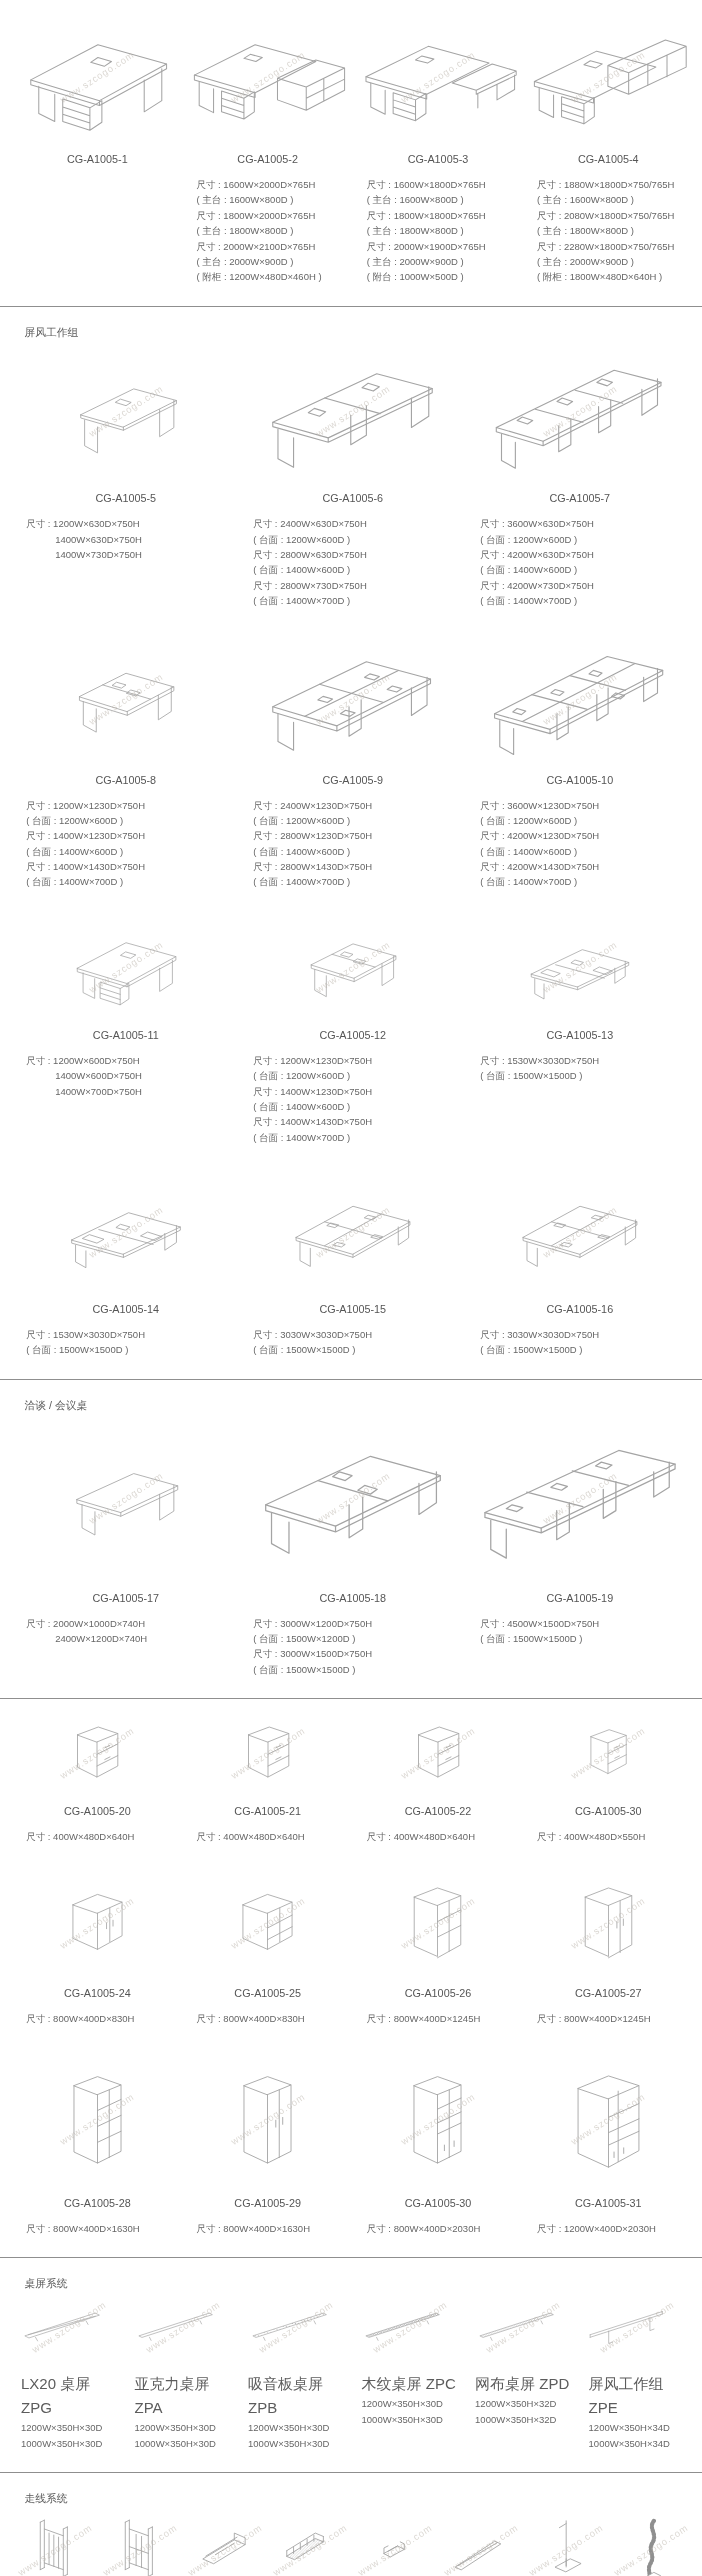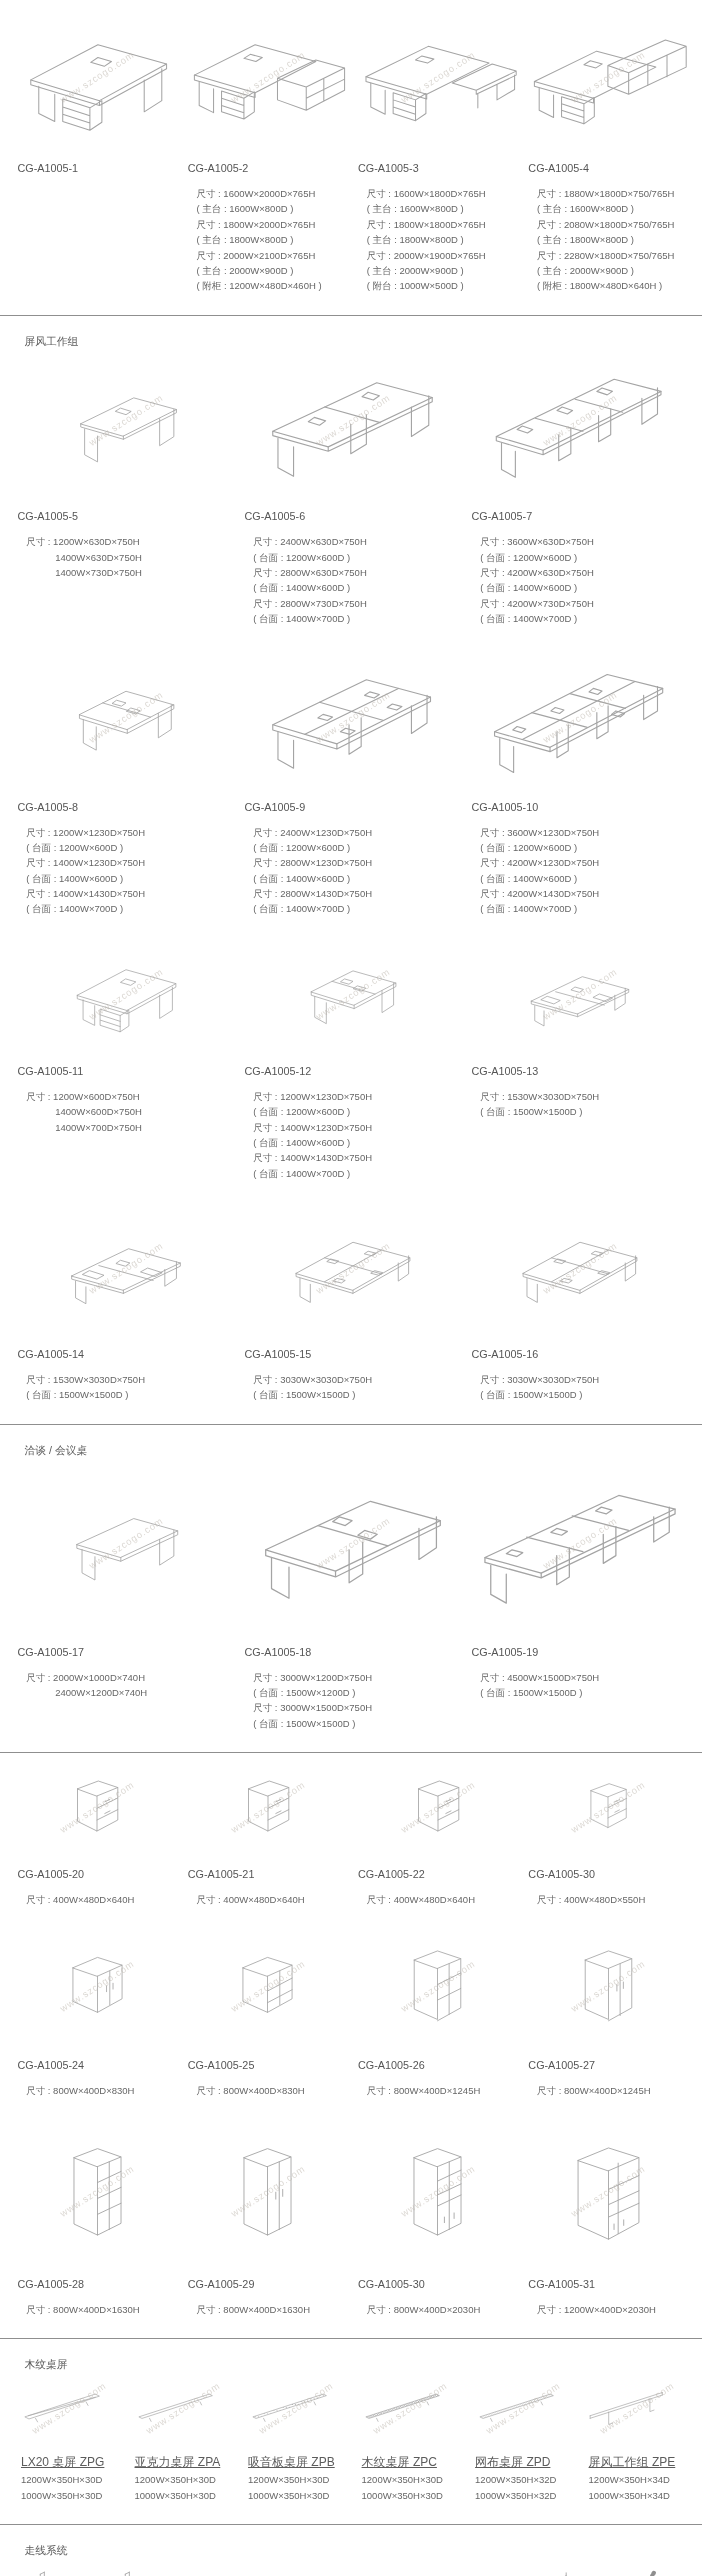--- a/index.html
+++ b/index.html
@@ -26,7 +26,7 @@
   .sv-xs{width:116px;height:87px;} .sv-mt{width:194px;height:146px;}
   .sv-cb1{width:78px;height:66px;} .sv-cb2{width:81px;height:97px;} .sv-cb3{width:83px;height:127px;}
   .sv-scr{width:109px;height:50px;} .sv-kb{width:61px;height:76px;}
-  .pname{font-size:10.8px;color:#555;margin-top:20px;}
+  .pname{text-align:center;font-size:10.8px;color:#555;margin-top:11px;}
   .dims{margin-top:12px;font-size:9.5px;color:#666;line-height:1.62;padding-left:8.7px;}
   .dims .dim.ind{padding-left:29px;}
   .sname{font-size:12px;color:#5c5c5c;margin-top:10.4px;padding-left:3.5px;line-height:1.6;text-decoration:underline;}

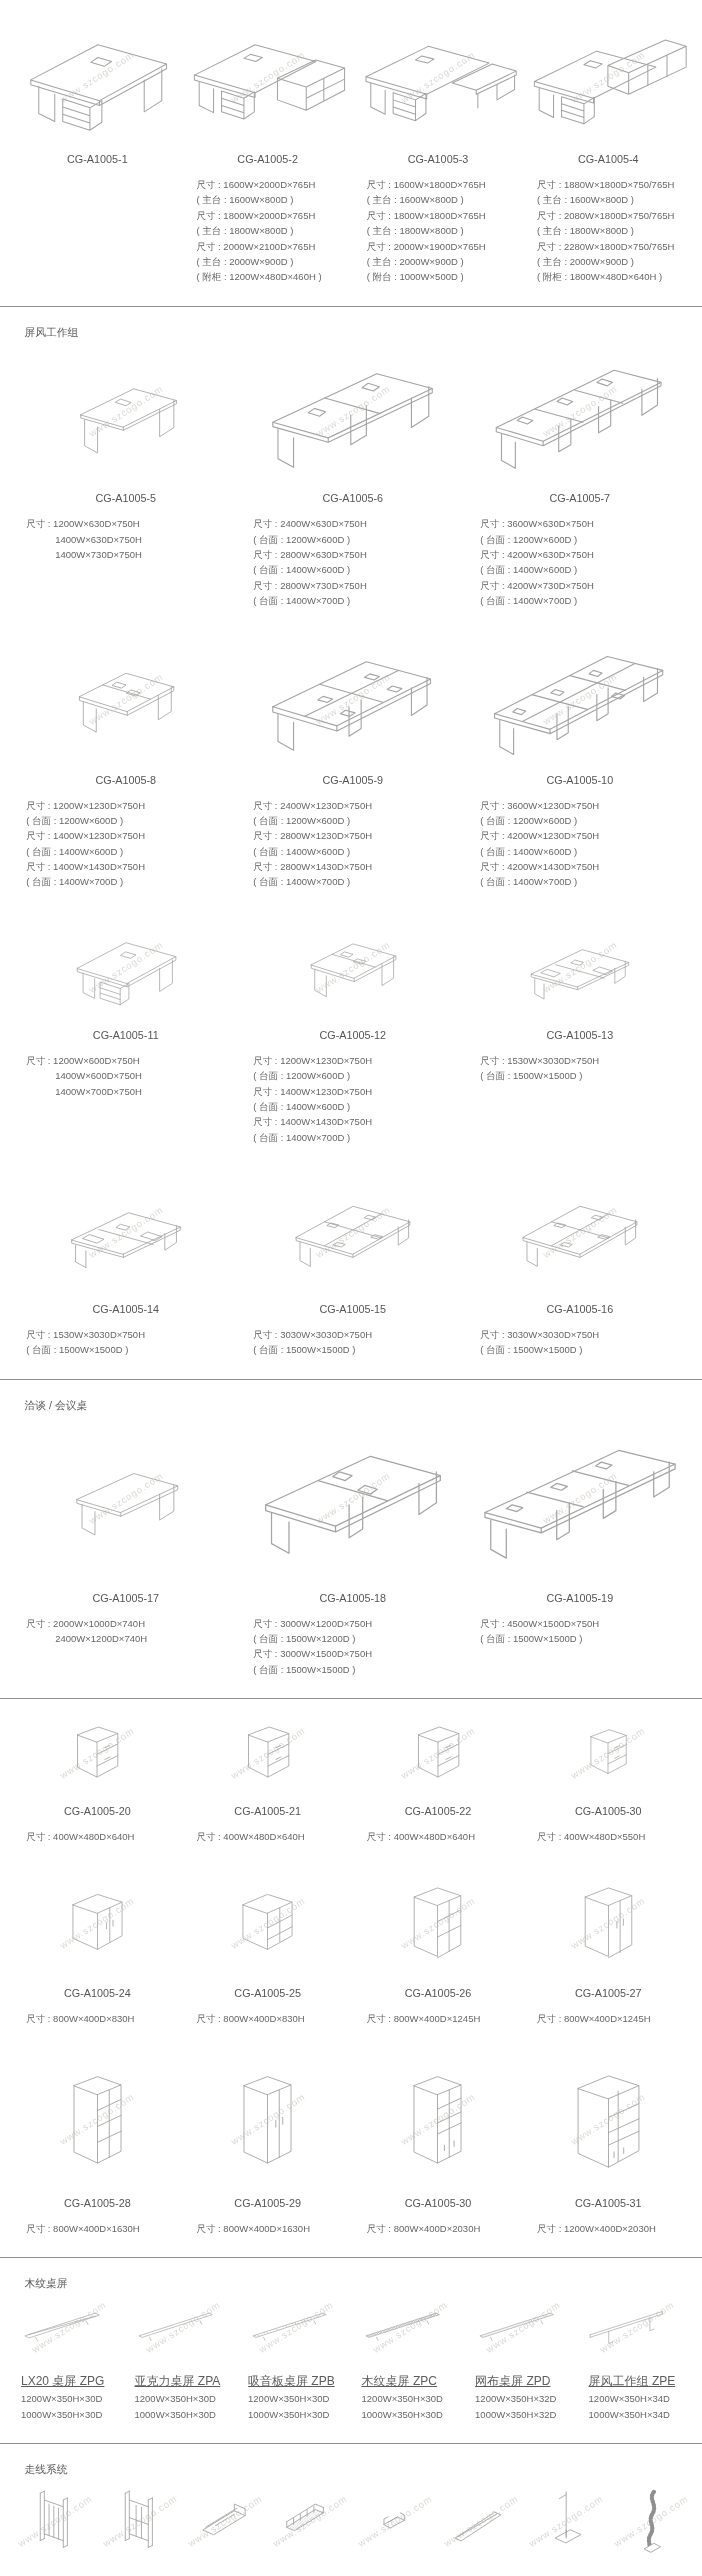--- a/index.html
+++ b/index.html
@@ -764,7 +764,7 @@
   </div>
 
   <div class="sec">
-    <div class="sec-title">木纹桌屏</div>
+    <div class="sec-title">桌屏系统</div>
     <div class="grid g6">
       <div class="card">
         <div class="fig fs">

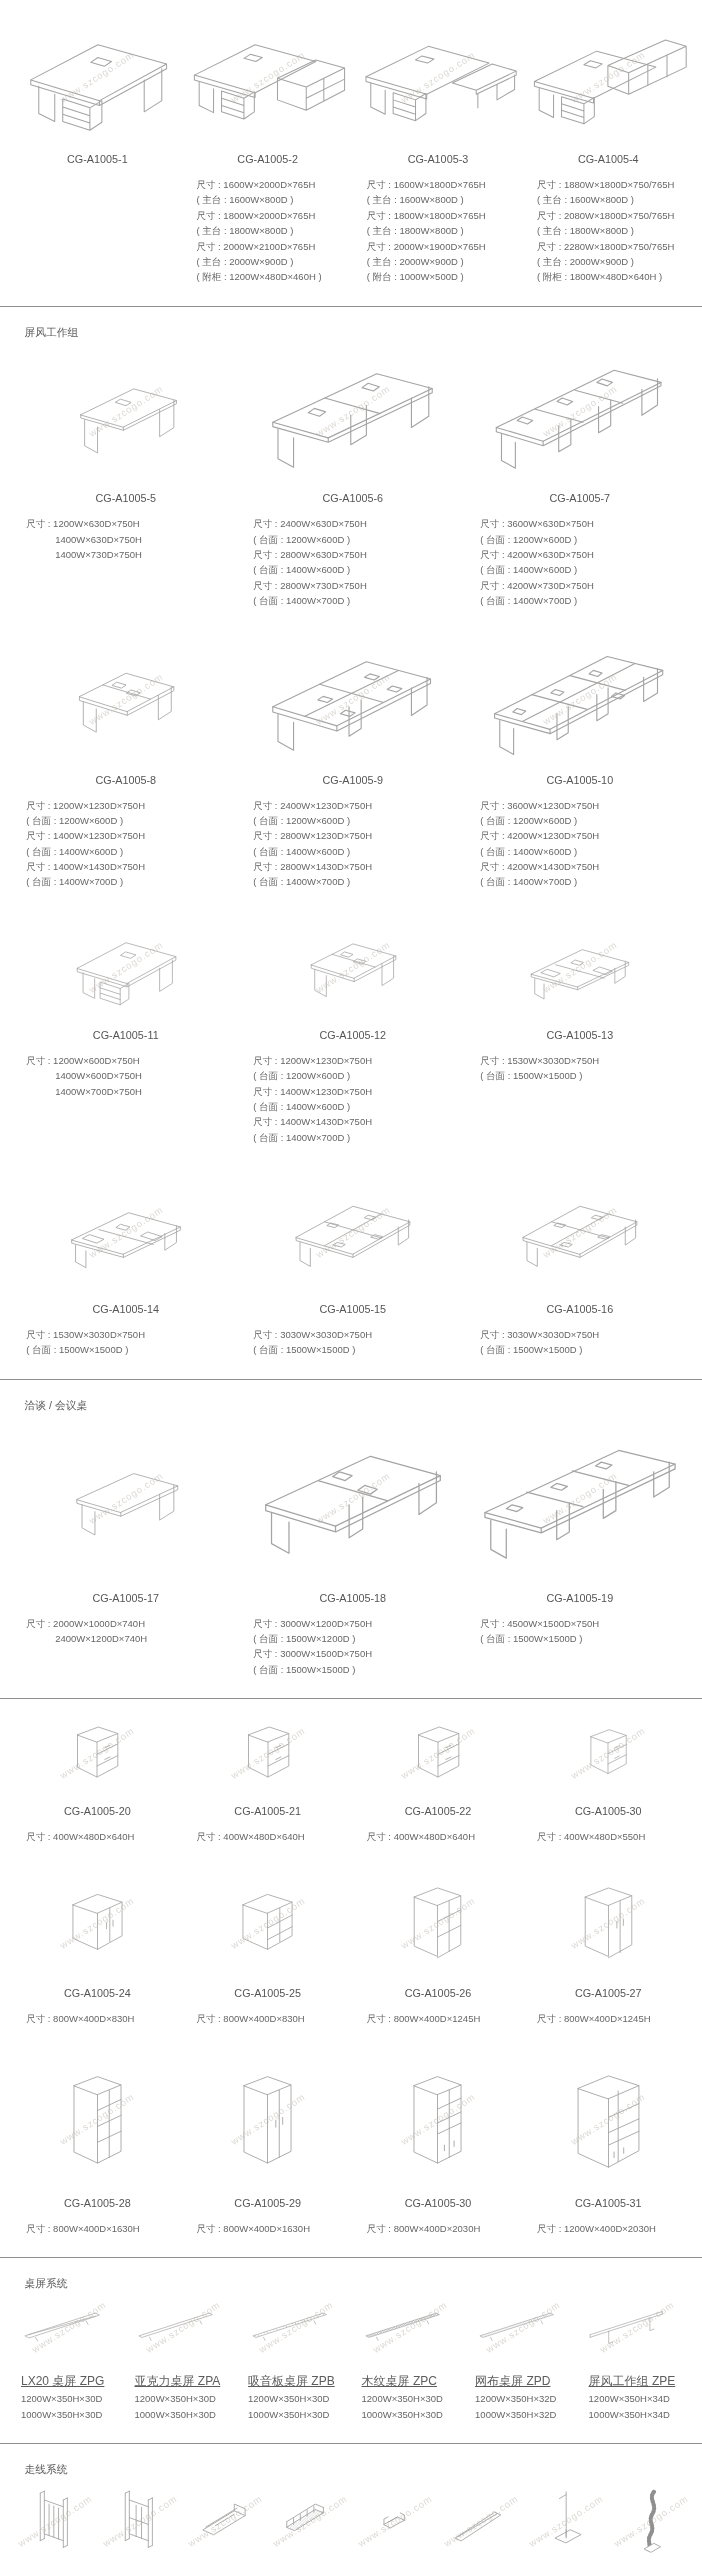--- a/index.html
+++ b/index.html
@@ -29,7 +29,7 @@
   .pname{text-align:center;font-size:10.8px;color:#555;margin-top:11px;}
   .dims{margin-top:12px;font-size:9.5px;color:#666;line-height:1.62;padding-left:8.7px;}
   .dims .dim.ind{padding-left:29px;}
-  .sname{font-size:12px;color:#5c5c5c;margin-top:10.4px;padding-left:3.5px;line-height:1.6;text-decoration:underline;}
+  .sname{font-size:15px;color:#5c5c5c;margin-top:10.4px;padding-left:3.5px;line-height:1.6;}
   .dims2{font-size:9.5px;color:#666;line-height:1.62;padding-left:3.5px;}
 </style>
 </head>

